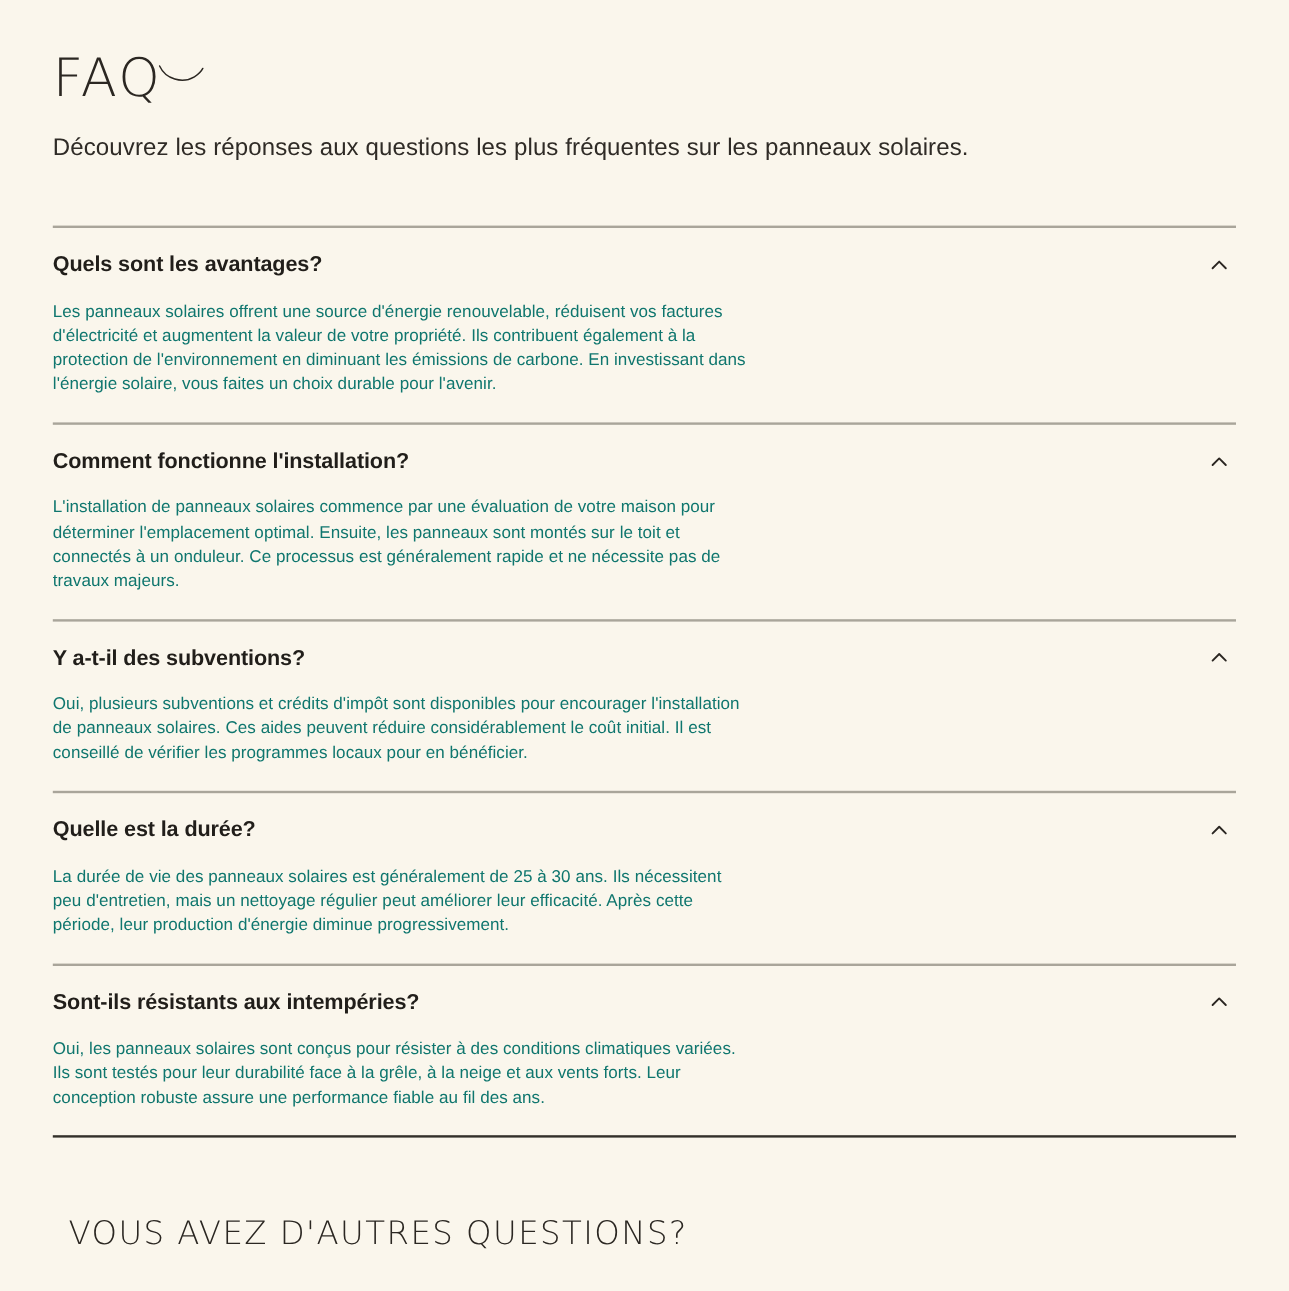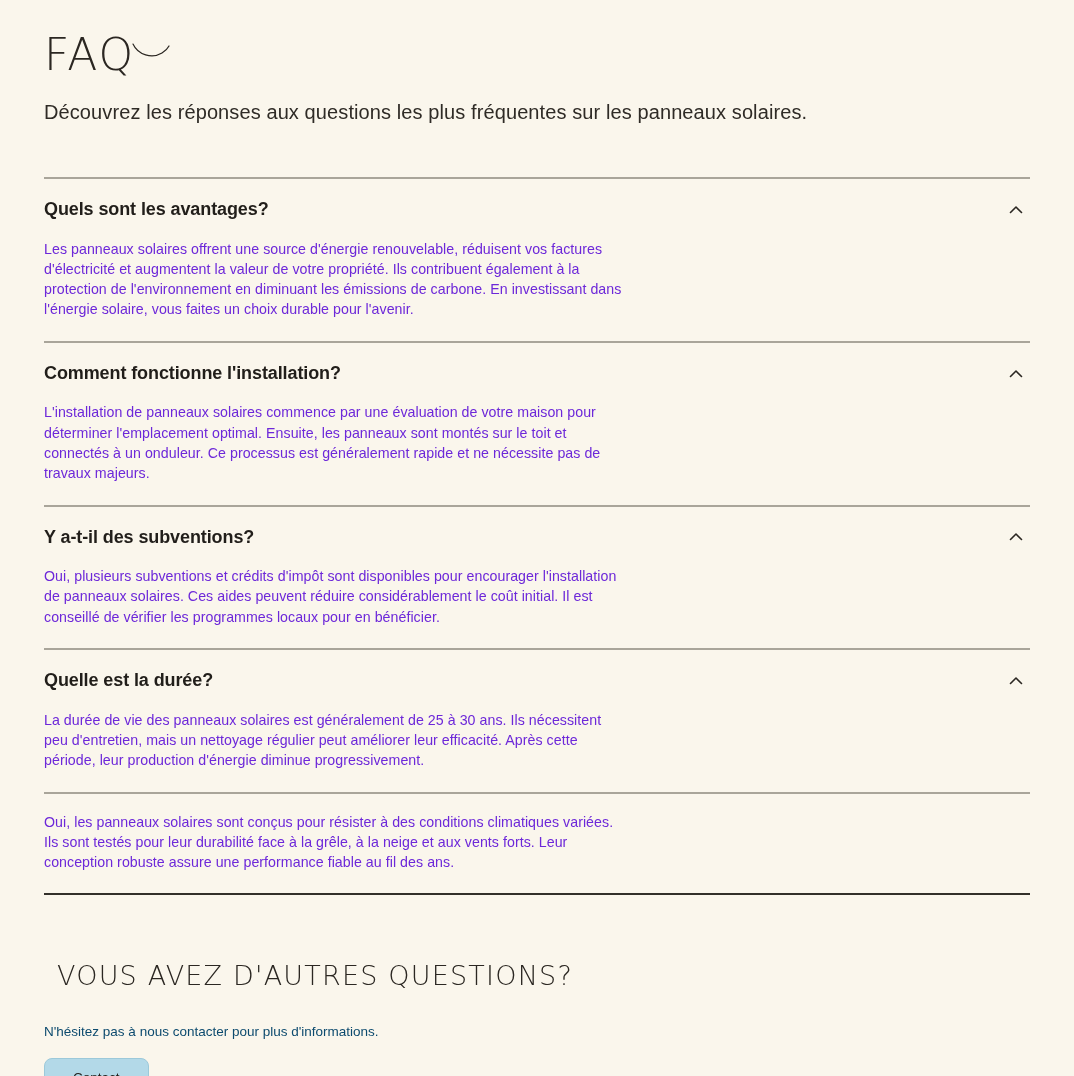--- a/index.html
+++ b/index.html
@@ -21,7 +21,7 @@
   .page {
     width: 1074px;
     height: 825px;
-    padding: 0 44px;
+    padding: 11px 44px;
     position: relative;
   }
 

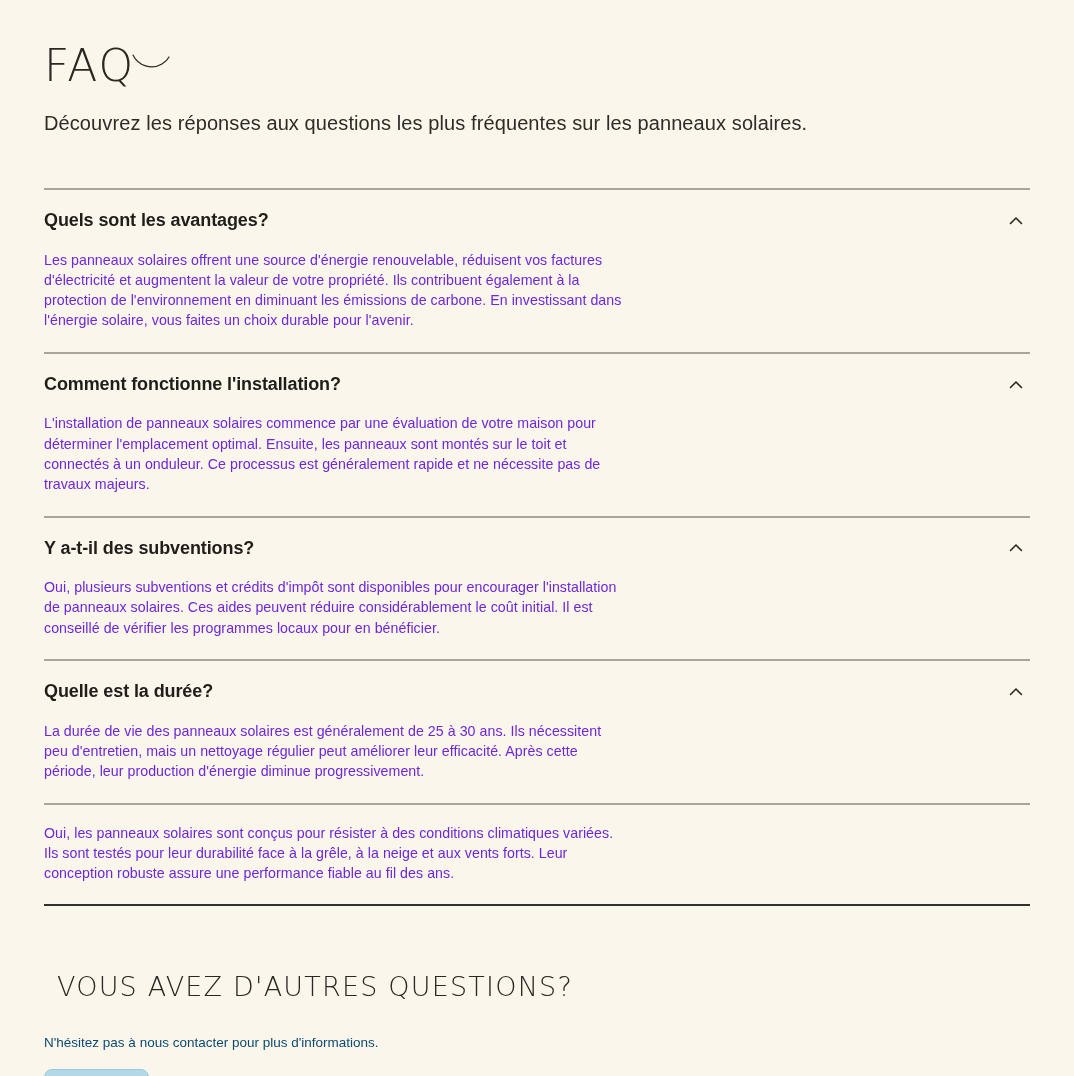--- a/index.html
+++ b/index.html
@@ -107,7 +107,7 @@
   .faq-answer {
     font-size: 14.2px;
     line-height: 20.3px;
-    color: #6d28d9;
+    color: #0f766e;
     max-width: 578px;
     padding: 18px 0 21px 0;
     margin: 0;

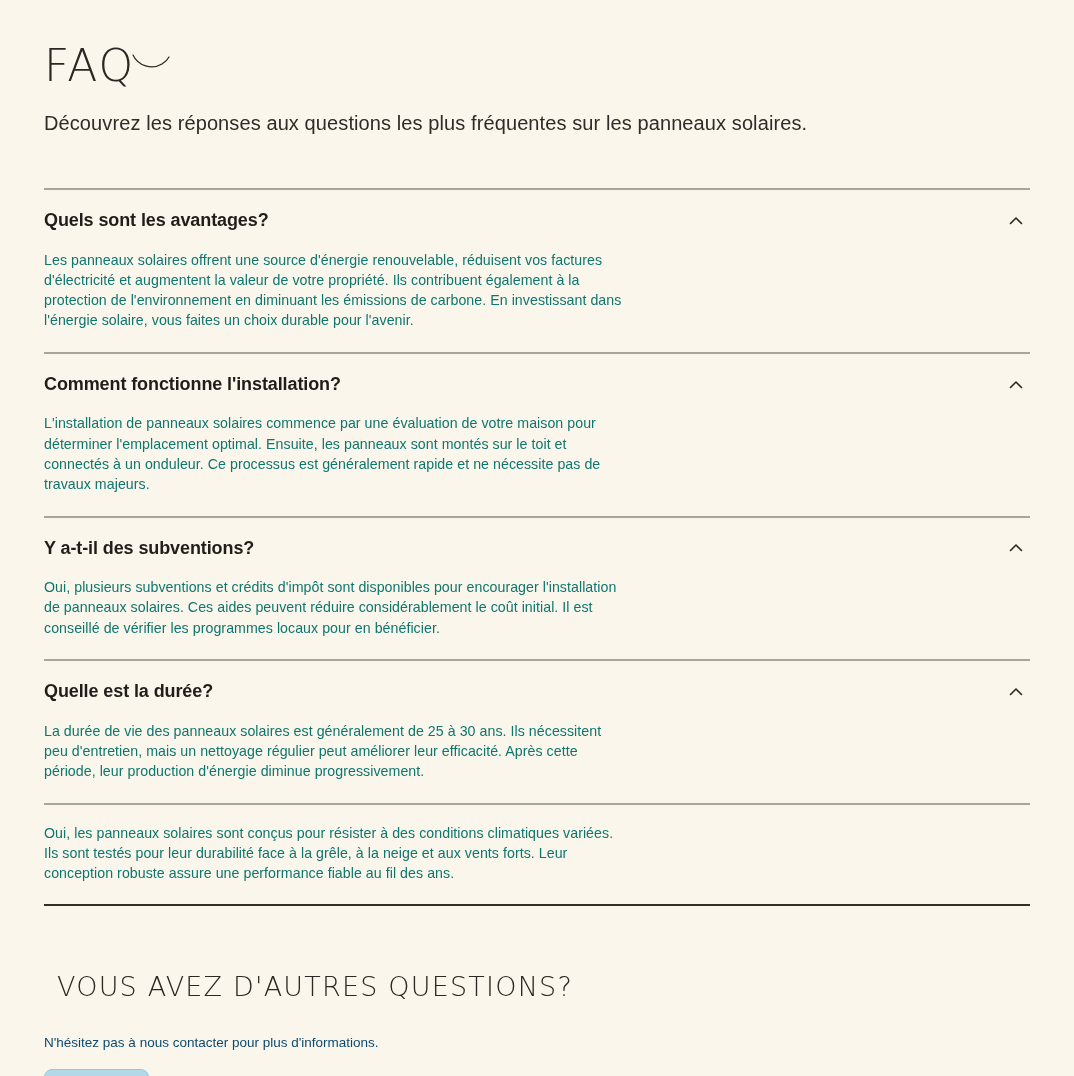--- a/index.html
+++ b/index.html
@@ -220,6 +220,12 @@
     <div class="divider"></div>
 
     <div class="faq-item">
+      <div class="faq-header">
+        <h2 class="faq-question">Sont-ils résistants aux intempéries?</h2>
+        <svg class="chevron" viewBox="0 0 20 20" fill="none">
+          <path d="M4.5 12.5 L10 7 L15.5 12.5" stroke="#2b2722" stroke-width="1.6" stroke-linecap="round" stroke-linejoin="round"></path>
+        </svg>
+      </div>
       <p class="faq-answer">Oui, les panneaux solaires sont conçus pour résister à des conditions climatiques variées. Ils sont testés pour leur durabilité face à la grêle, à la neige et aux vents forts. Leur conception robuste assure une performance fiable au fil des ans.</p>
     </div>
 

